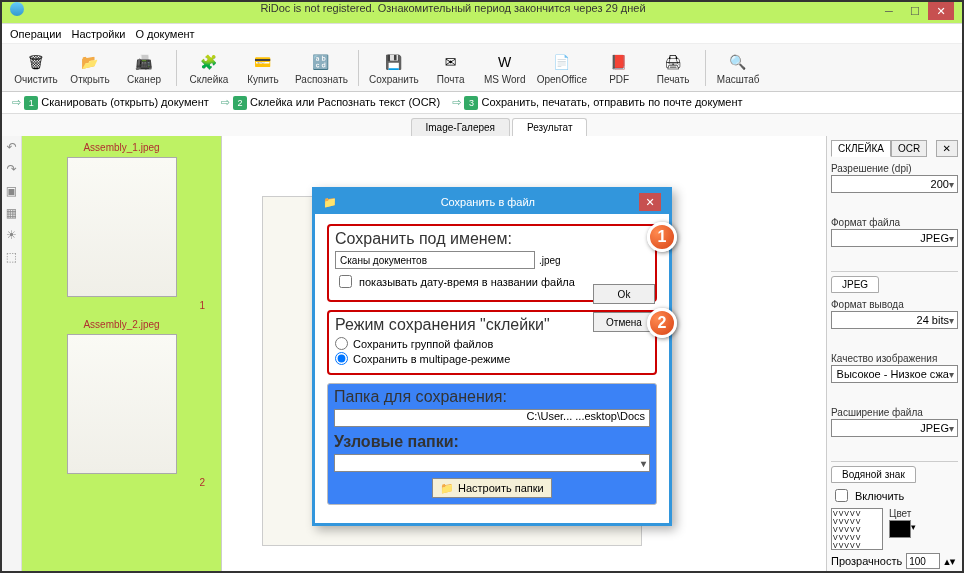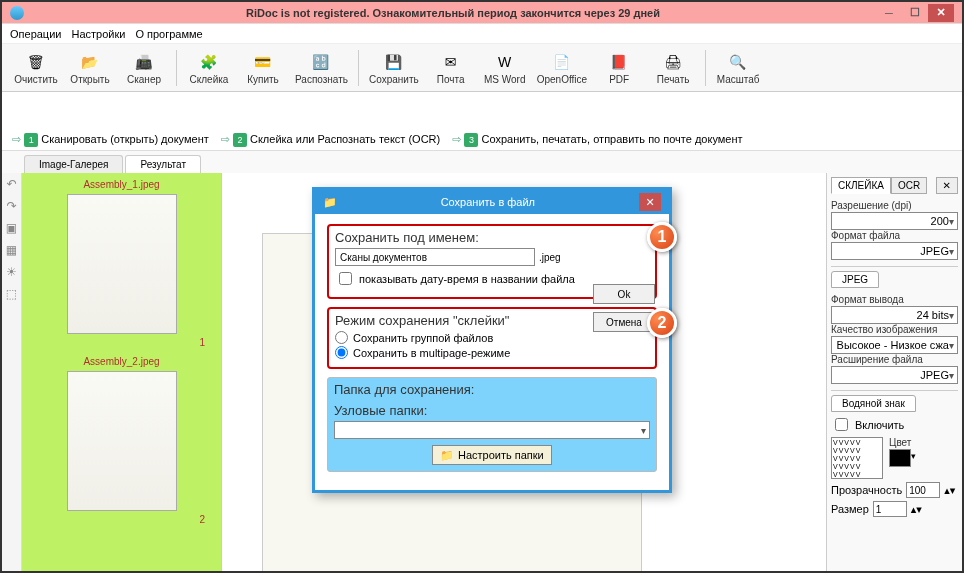--- a/index.html
+++ b/index.html
@@ -4,7 +4,7 @@
 <style>
 * { box-sizing: border-box; font-family: Tahoma, sans-serif; font-size: 11px; }
 body { margin: 0; background: #fff; width: 964px; height: 573px; border: 2px solid #333; overflow: hidden; position: relative; }
-.titlebar { height: 22px; background: #fca5a5; display: flex; align-items: center; padding: 0 8px; border-bottom: 1px solid #ddd; font-weight: bold; }
+.titlebar { height: 22px; background: #bef264; display: flex; padding: 0 8px; border-bottom: 1px solid #ddd; }
 .title-icon { width: 14px; height: 14px; border-radius: 50%; background: linear-gradient(#6cf,#39c); margin-right: 6px; }
 .title-text { flex: 1; text-align: center; color: #333; }
 .win-btns { display: flex; gap: 0; }

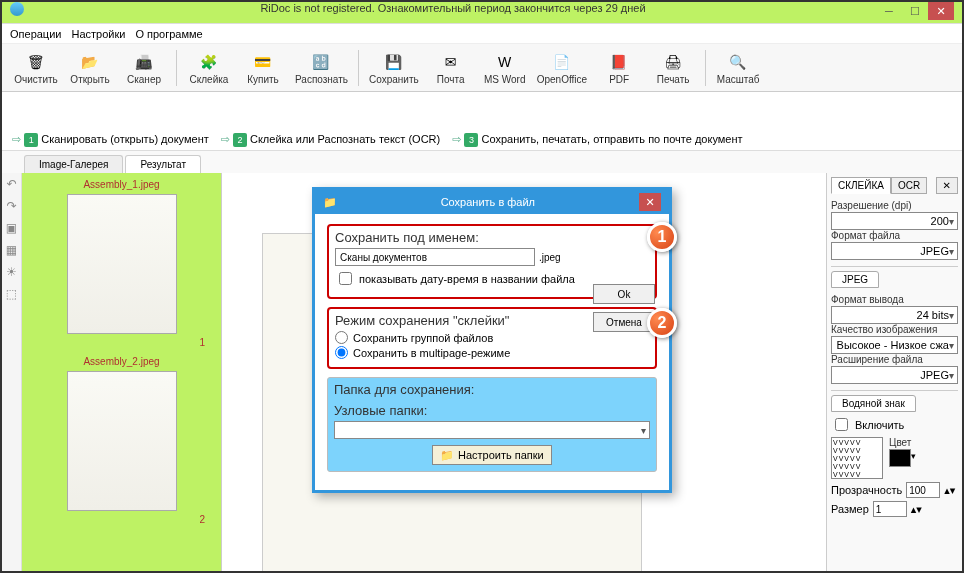--- a/index.html
+++ b/index.html
@@ -88,7 +88,7 @@
 <div class="menubar">
   <span>Операции</span>
   <span>Настройки</span>
-  <span>О программе</span>
+  <span>О документ</span>
 </div>
 
 <div class="toolbar" id="toolbar">

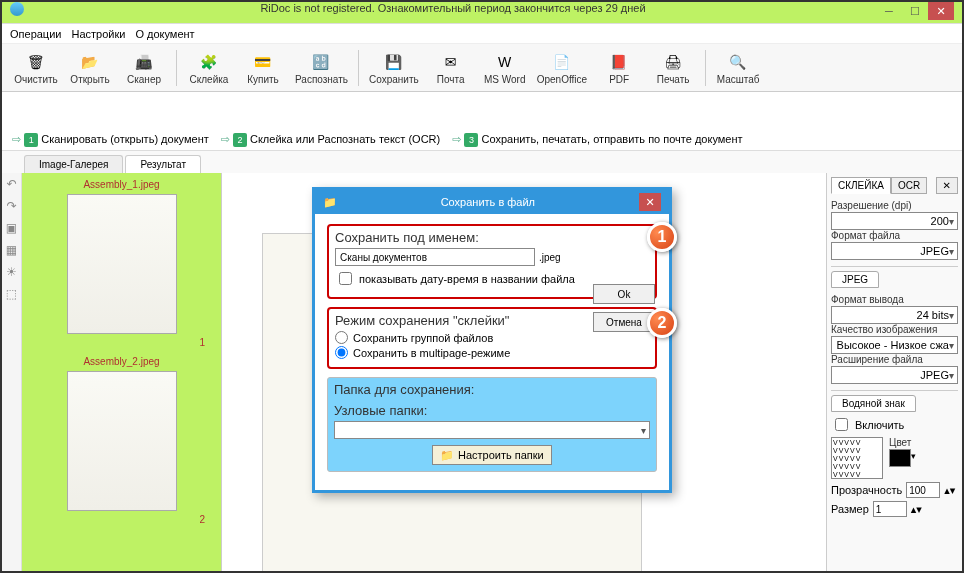--- a/index.html
+++ b/index.html
@@ -16,7 +16,7 @@
 .tbbtn .ico { width: 22px; height: 22px; border-radius: 3px; display: flex; align-items: center; justify-content: center; font-size: 14px; }
 .tbbtn .lbl { font-size: 10px; color: #333; margin-top: 1px; }
 .tsep { width: 1px; height: 36px; background: #ccc; margin: 0 4px; }
-.hintbar { height: 22px; background: #fff; border-bottom: 1px solid #ddd; display: flex; align-items: center; gap: 12px; padding: 0 10px; font-size: 10px; margin-top: 37px; }
+.hintbar { height: 22px; background: #fff; border-bottom: 1px solid #ddd; display: flex; align-items: center; gap: 12px; padding: 0 10px; font-size: 10px; }
 .hint-num { display: inline-flex; width: 14px; height: 14px; background: #3a6; color: #fff; border-radius: 2px; align-items: center; justify-content: center; font-size: 9px; margin: 0 3px; }
 .arrow { color: #5a8; }
 .tabstrip { height: 22px; display: flex; align-items: flex-end; padding-left: 22px; background: #f9f9f9; }

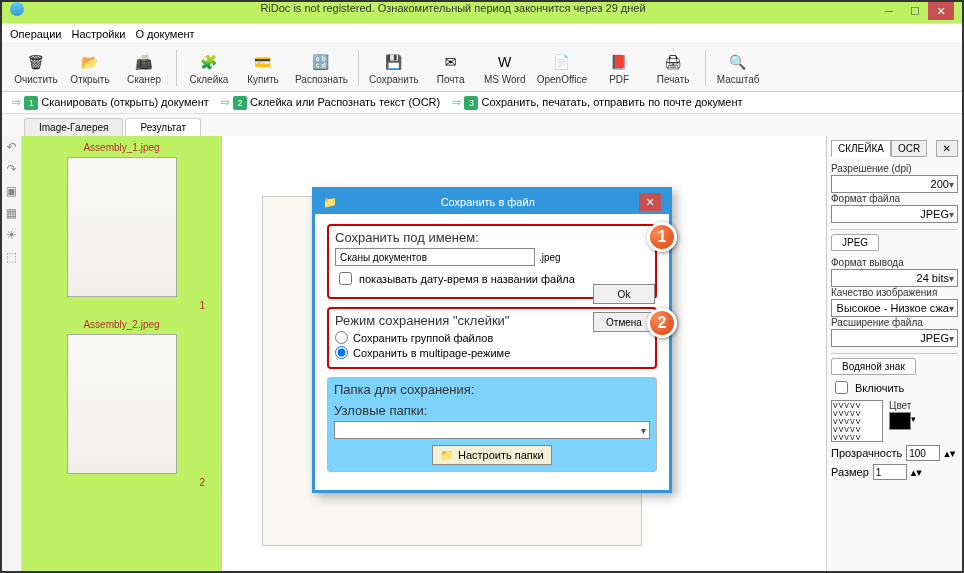--- a/index.html
+++ b/index.html
@@ -19,7 +19,7 @@
 .hintbar { height: 22px; background: #fff; border-bottom: 1px solid #ddd; display: flex; align-items: center; gap: 12px; padding: 0 10px; font-size: 10px; }
 .hint-num { display: inline-flex; width: 14px; height: 14px; background: #3a6; color: #fff; border-radius: 2px; align-items: center; justify-content: center; font-size: 9px; margin: 0 3px; }
 .arrow { color: #5a8; }
-.tabstrip { height: 22px; display: flex; align-items: flex-end; padding-left: 22px; background: #f9f9f9; }
+.tabstrip { height: 22px; display: flex; align-items: flex-end; padding-left: 36px; background: #f9f9f9; justify-content: center; }
 .tab { padding: 3px 14px; background: #eee; border: 1px solid #ccc; border-bottom: none; border-radius: 3px 3px 0 0; margin-right: 2px; font-size: 10px; }
 .tab.active { background: #fff; }
 .main { display: flex; height: 435px; }

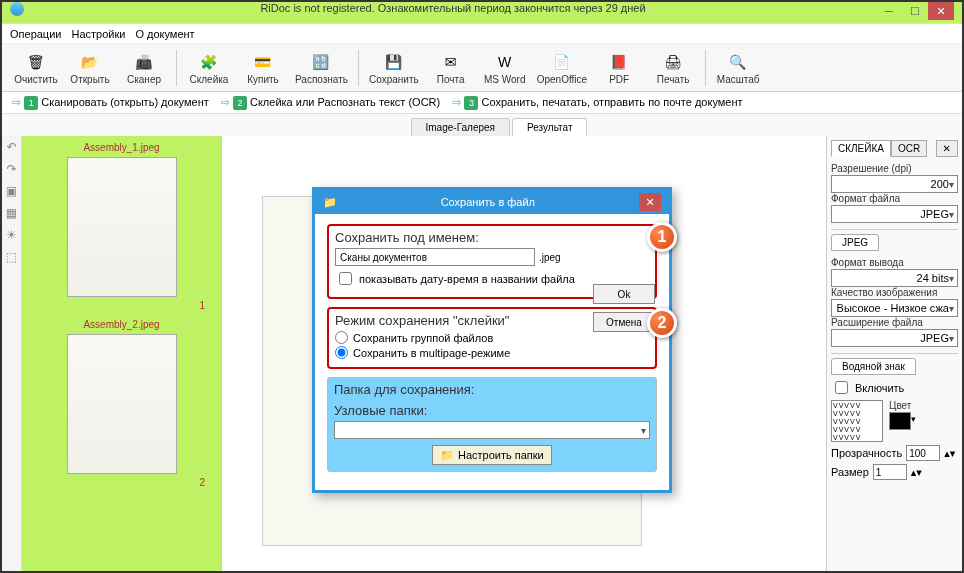--- a/index.html
+++ b/index.html
@@ -36,7 +36,7 @@
 .rtab { padding: 2px 6px; border: 1px solid #aaa; background: #eee; font-size: 10px; }
 .rtab.active { background: #fff; border-bottom-color: #fff; }
 .rtab.x { margin-left: auto; }
-.fld { margin-bottom: 0; }
+.fld { margin-bottom: 24px; }
 .fld-lbl { font-size: 10px; color: #333; margin-bottom: 1px; }
 .combo { width: 100%; height: 18px; border: 1px solid #888; background: #fff; font-size: 10px; padding: 0 3px; display: flex; align-items: center; justify-content: flex-end; }
 .combo::after { content: "▾"; color: #555; }

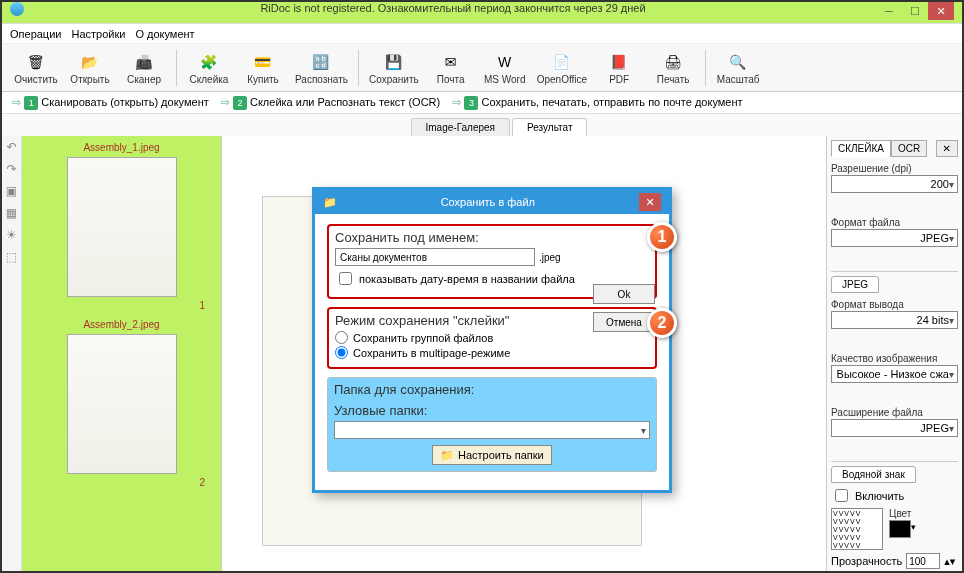--- a/index.html
+++ b/index.html
@@ -54,7 +54,7 @@
 .dlg-body { padding: 10px 12px; position: relative; }
 .grp { border: 2px solid #c00; border-radius: 4px; padding: 4px 6px 6px; margin-bottom: 8px; position: relative; }
 .grp2 { border: 2px solid #c00; border-radius: 4px; padding: 4px 6px 6px; margin-bottom: 8px; position: relative; }
-.grp .grp-lbl, .grp2 .grp-lbl, .plain-grp .grp-lbl { font-size: 13px; color: #333; margin-bottom: 3px; }
+.grp .grp-lbl, .grp2 .grp-lbl, .plain-grp .grp-lbl { font-size: 16px; color: #333; margin-bottom: 3px; }
 .textin { width: 200px; height: 18px; border: 1px solid #888; padding: 0 4px; font-size: 10px; }
 .ext { margin-left: 4px; font-size: 10px; }
 .callout { position: absolute; width: 30px; height: 30px; border-radius: 50%; background: radial-gradient(circle at 30% 30%, #ff8a50, #d84315); border: 3px solid #fff; color: #fff; font-size: 16px; font-weight: bold; display: flex; align-items: center; justify-content: center; box-shadow: 1px 1px 4px rgba(0,0,0,0.5); z-index: 200; }

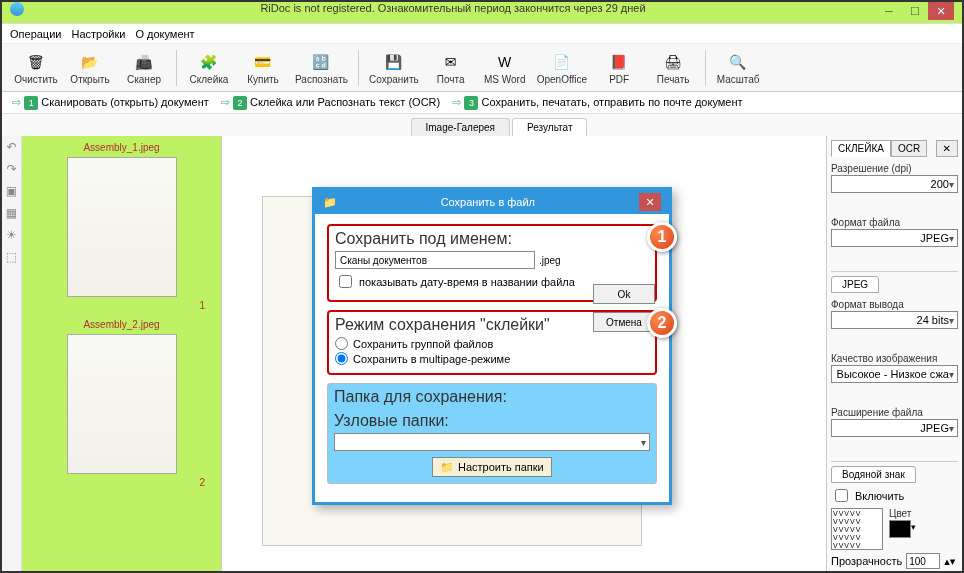--- a/index.html
+++ b/index.html
@@ -60,7 +60,7 @@
 .callout { position: absolute; width: 30px; height: 30px; border-radius: 50%; background: radial-gradient(circle at 30% 30%, #ff8a50, #d84315); border: 3px solid #fff; color: #fff; font-size: 16px; font-weight: bold; display: flex; align-items: center; justify-content: center; box-shadow: 1px 1px 4px rgba(0,0,0,0.5); z-index: 200; }
 .c1 { right: -8px; top: 8px; }
 .c2 { right: -8px; top: 94px; }
-.plain-grp { border: 1px solid #bbb; border-radius: 3px; padding: 4px 6px 6px; margin-bottom: 8px; background: #7dd3fc; }
+.plain-grp { border: 1px solid #bbb; border-radius: 3px; padding: 4px 6px 6px; margin-bottom: 8px; background: #3b82f6; }
 .dlg-btn { width: 62px; height: 20px; border: 1px solid #888; background: #f0f0f0; font-size: 10px; display: flex; align-items: center; justify-content: center; }
 .dlg-right { position: absolute; right: 14px; top: 70px; display: flex; flex-direction: column; gap: 8px; }
 .radio { display: flex; align-items: center; gap: 5px; font-size: 10px; margin: 2px 0; }

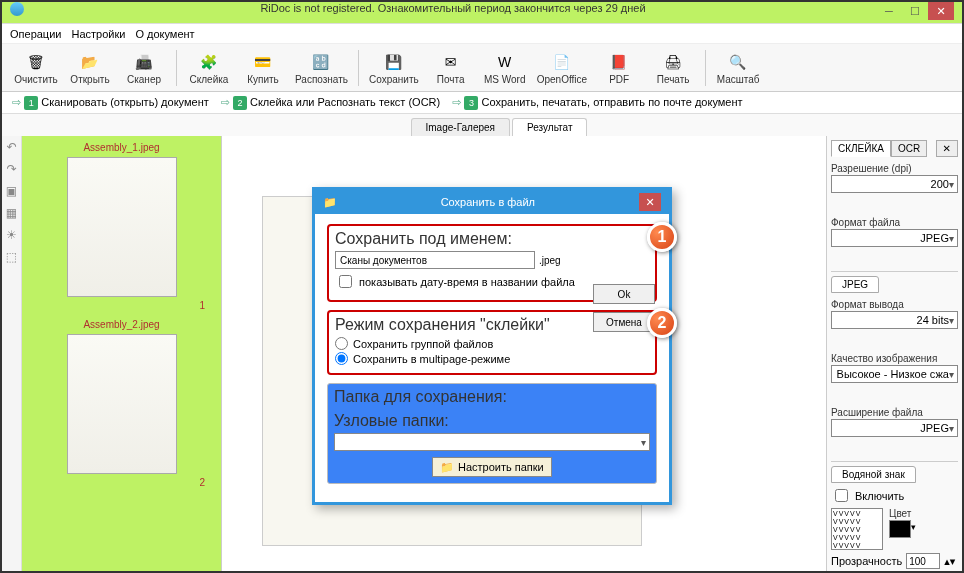--- a/index.html
+++ b/index.html
@@ -292,6 +292,7 @@
 
     <div class="plain-grp">
       <div class="grp-lbl">Папка для сохранения:</div>
+      <div class="pathbox"><span>C:\User...           ...esktop\Docs</span></div>
       <div class="half" style="margin-top:6px">
         <div>
             <div class="grp-lbl">Узловые папки:</div>

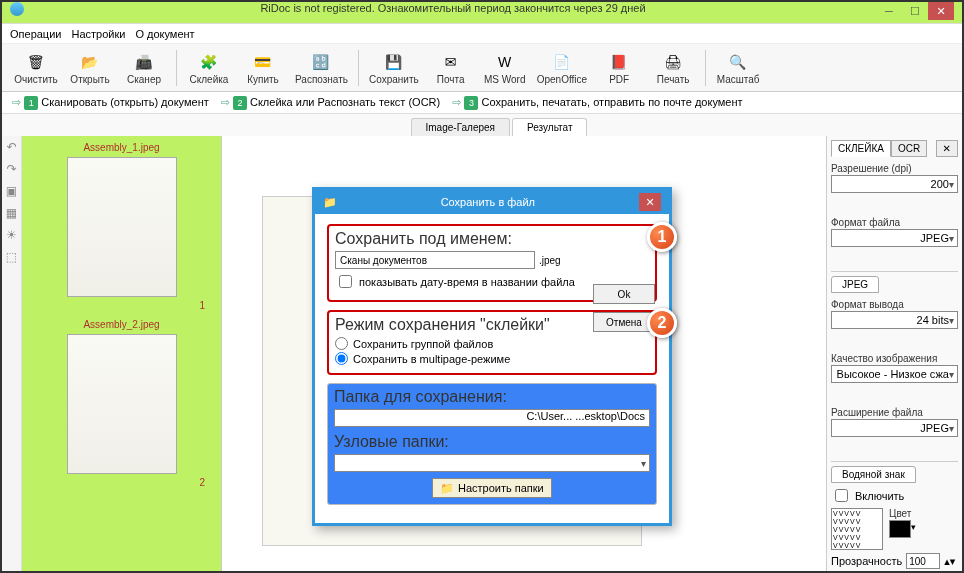--- a/index.html
+++ b/index.html
@@ -66,7 +66,7 @@
 .radio { display: flex; align-items: center; gap: 5px; font-size: 10px; margin: 2px 0; }
 .radio input { margin: 0; }
 .pathbox { width: 100%; height: 18px; border: 1px solid #888; background: #fff; font-size: 10px; padding: 0 4px; text-align: right; }
-.half { display: flex; gap: 12px; }
+.half { display: flex; gap: 12px; font-weight: bold; }
 .half > div { flex: 1; }
 .cfg-btn { margin: 6px auto 0; width: 120px; height: 20px; border: 1px solid #888; background: #f5f0d8; font-size: 10px; display: flex; align-items: center; justify-content: center; gap: 4px; }
 .pattern-box { width: 52px; height: 42px; border: 1px solid #888; background: #fff; font-size: 7px; line-height: 8px; overflow: hidden; padding: 1px; letter-spacing: 1px; }

